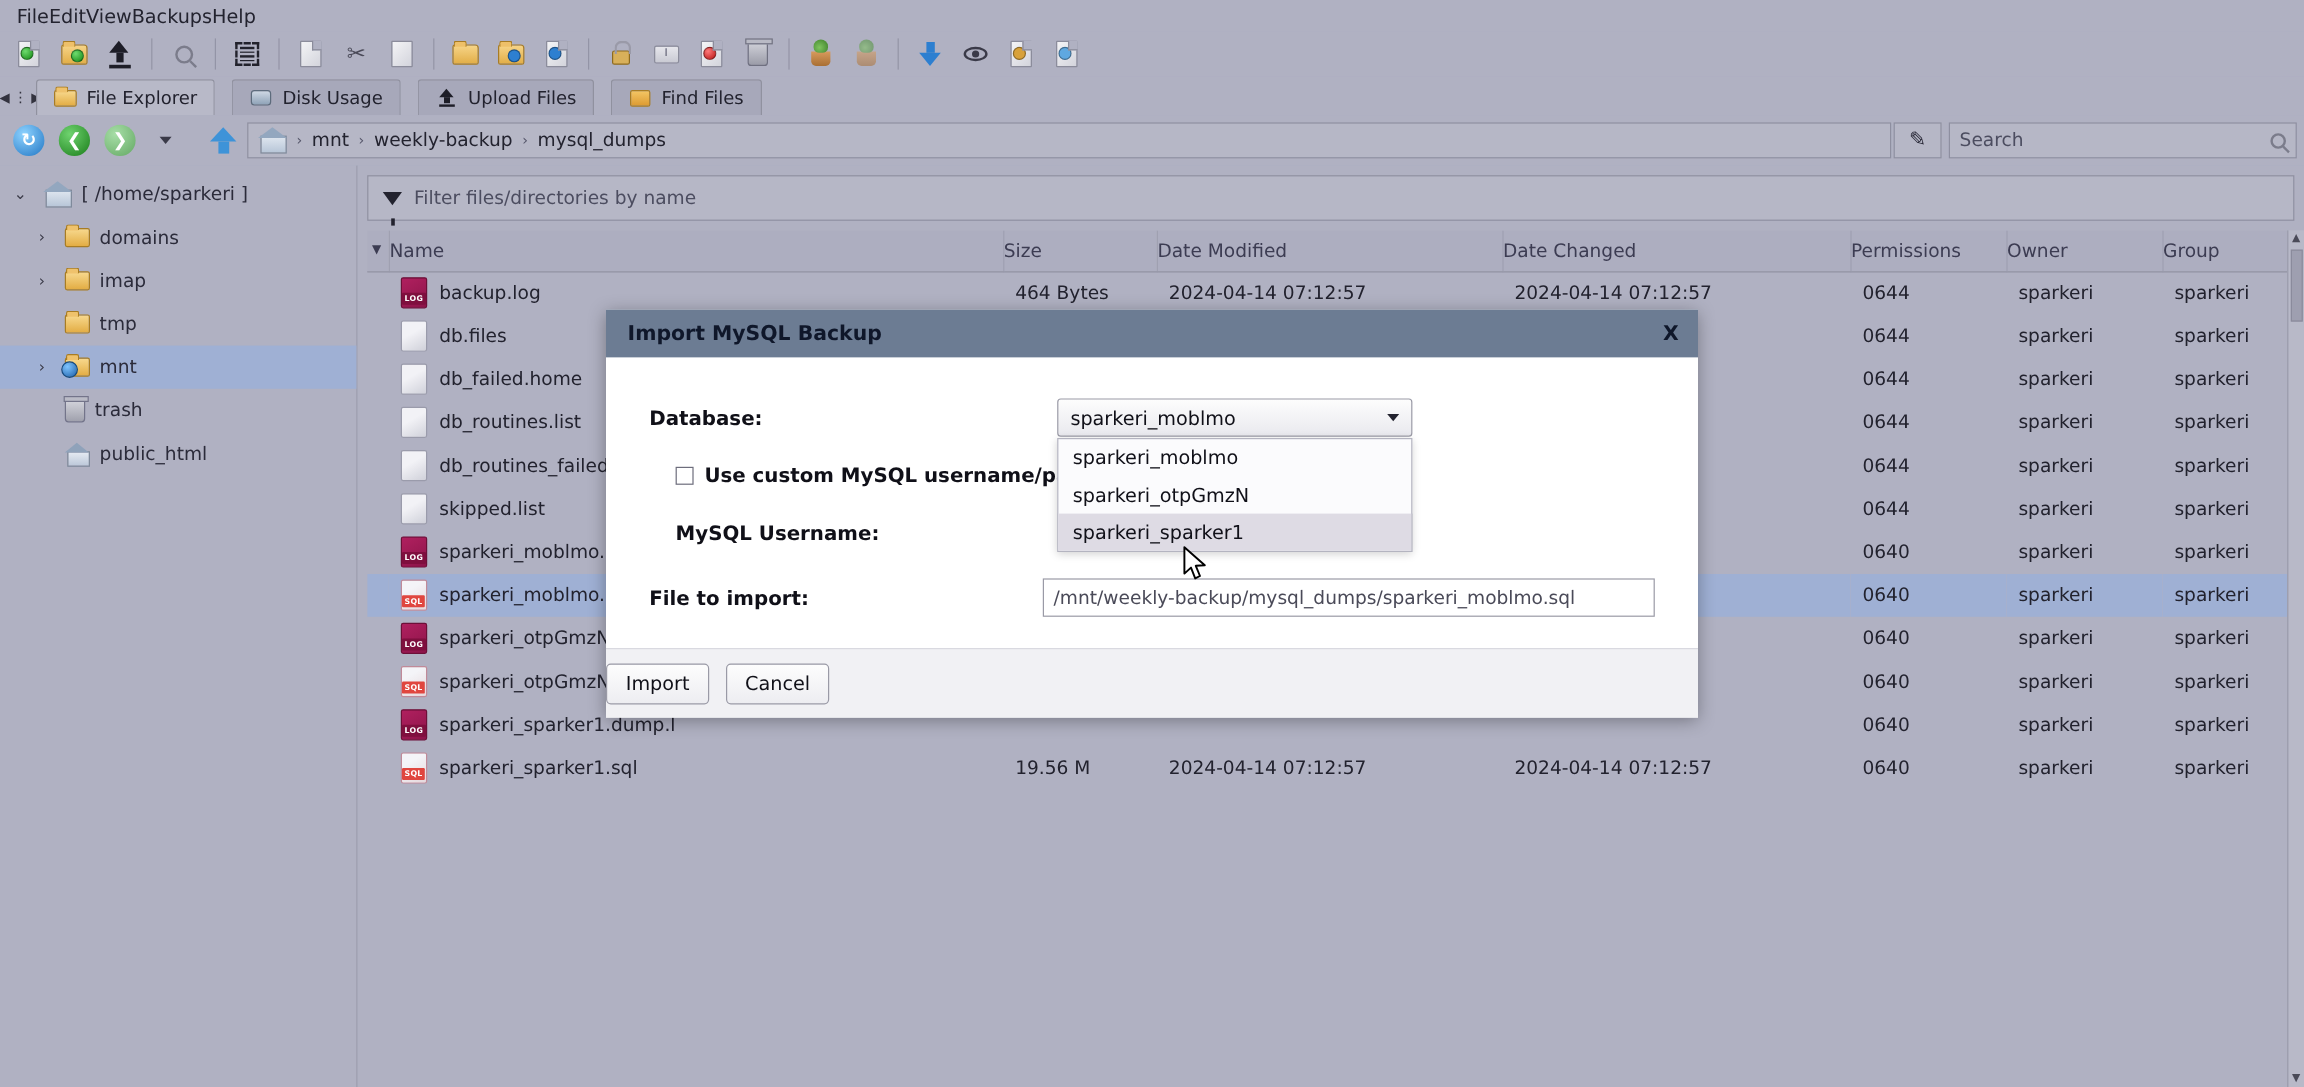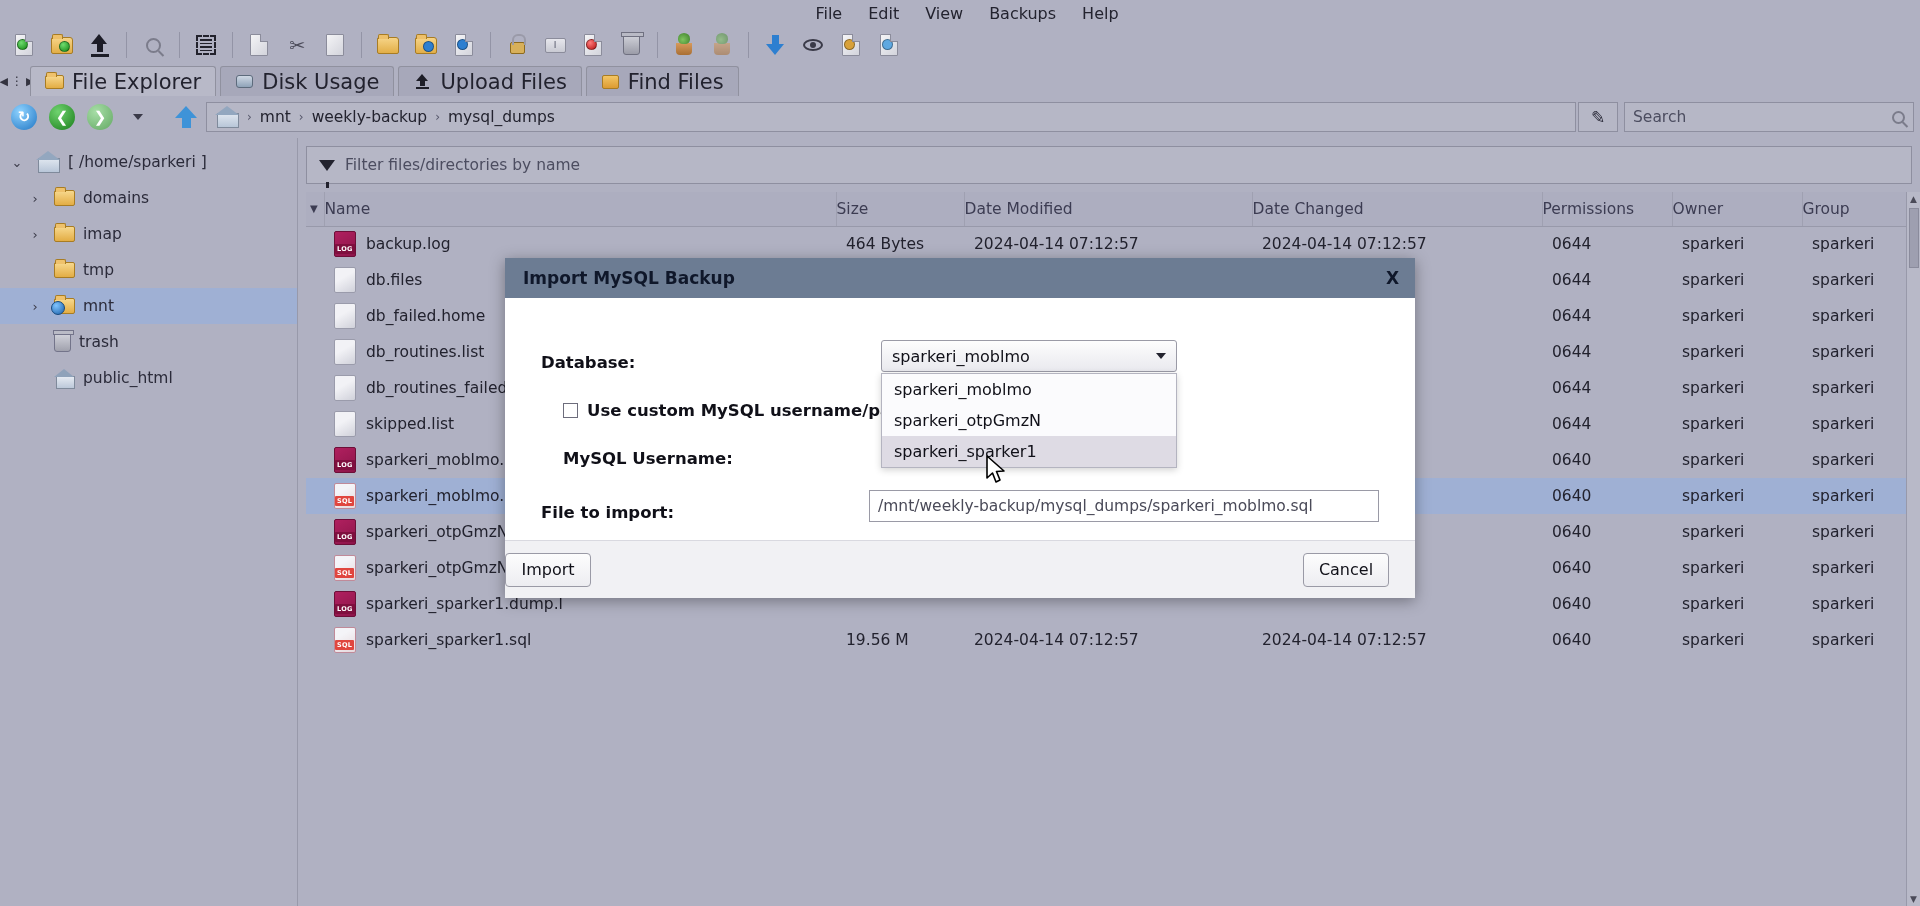--- a/index.html
+++ b/index.html
@@ -13,8 +13,8 @@
   .app { width:1920px; height:906px; position:relative; display:flex; flex-direction:column; }
 
   
-  .menubar { height: 26px; display:flex; align-items:center; padding-left: 14px; gap: 26px;
-             background:#b0b1c2; font-size: 16px; color:#23232f; flex:none;justify-content:center;}
+  .menubar { height: 26px; display:flex; align-items:center; padding-left: 14px; 
+             background:#b0b1c2; font-size: 16px; color:#23232f; flex:none;}
   .menubar .mi { cursor:default; }
 
   

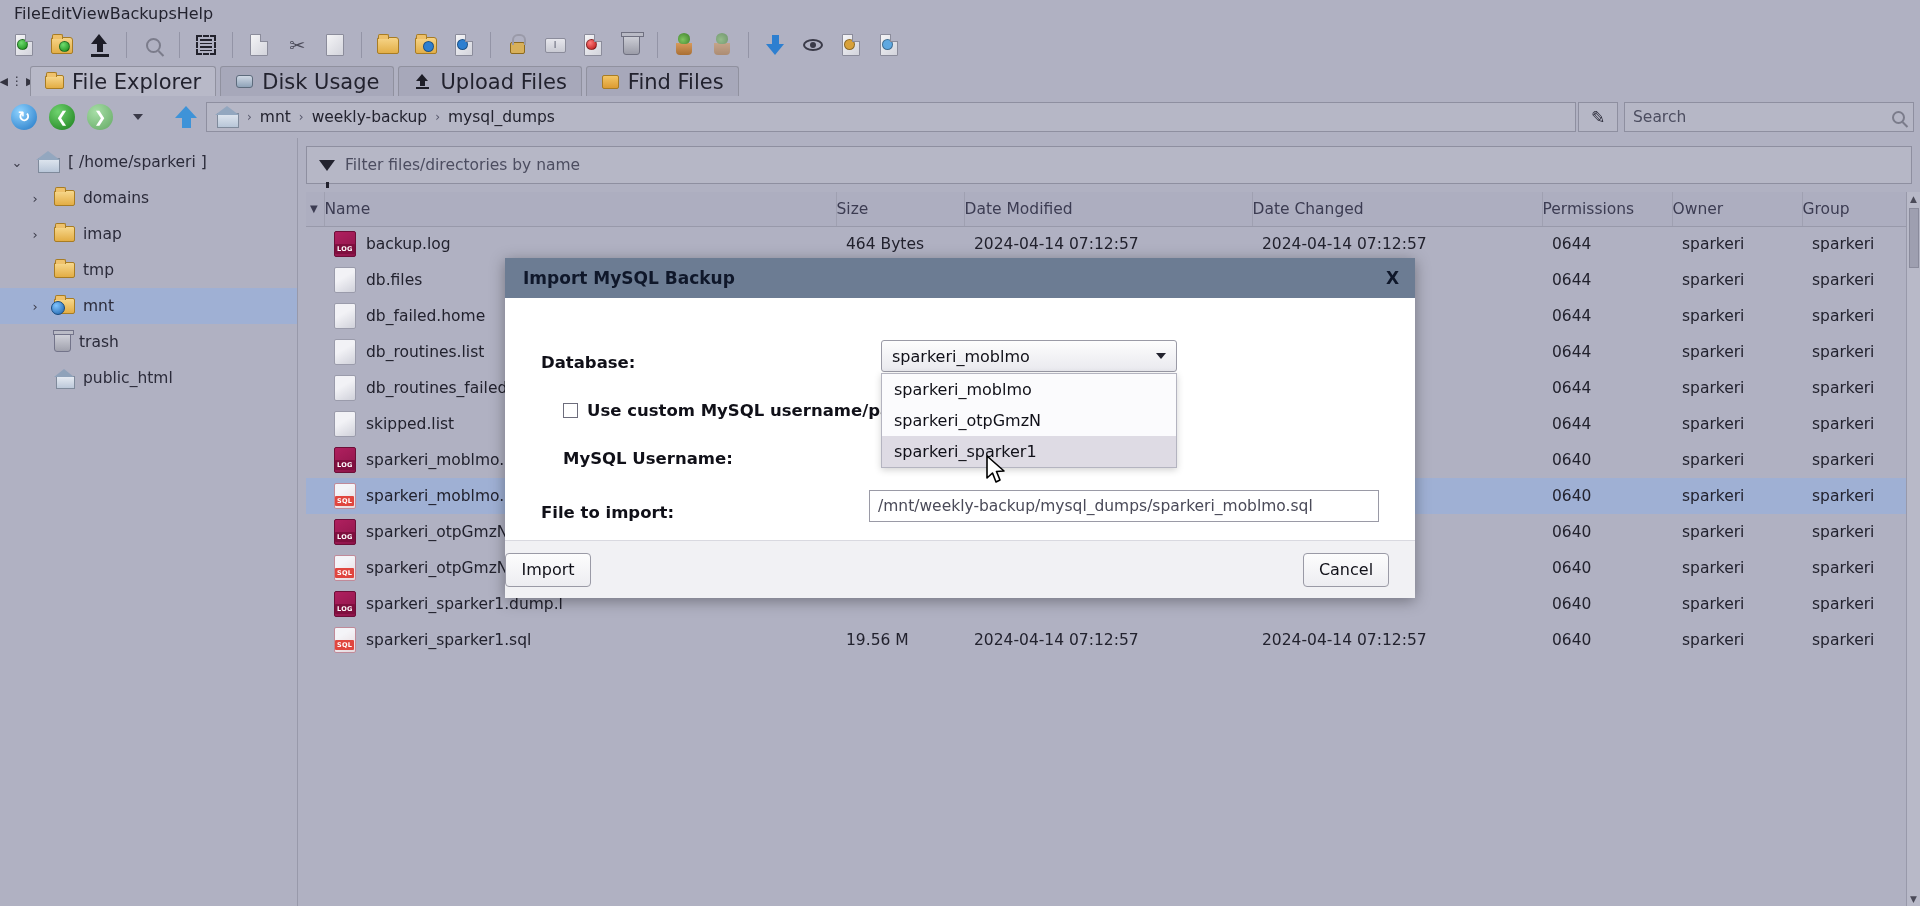--- a/index.html
+++ b/index.html
@@ -75,8 +75,8 @@
   .dots { width:26px; height:30px; display:flex; align-items:center; justify-content:center;
           gap:3px; color:#33333f; font-size:12px;}
   .tab { height:30px; display:flex; align-items:center; gap:8px; padding:0 14px;
-         border:1px solid #90919f; border-bottom:none; background:#a7a8ba; font-size:21px;
-         color:#22222e; border-radius:3px 3px 0 0; margin-right:4px; }
+         border:1px solid #90919f; border-bottom:none; background:#a7a8ba; font-size:15px;
+         color:#22222e; border-radius:3px 3px 0 0; margin-right:14px; }
   .tab.active { background:#b8b9c8; }
   .tab .ti { width:19px;height:17px;display:flex;align-items:center;justify-content:center;}
 

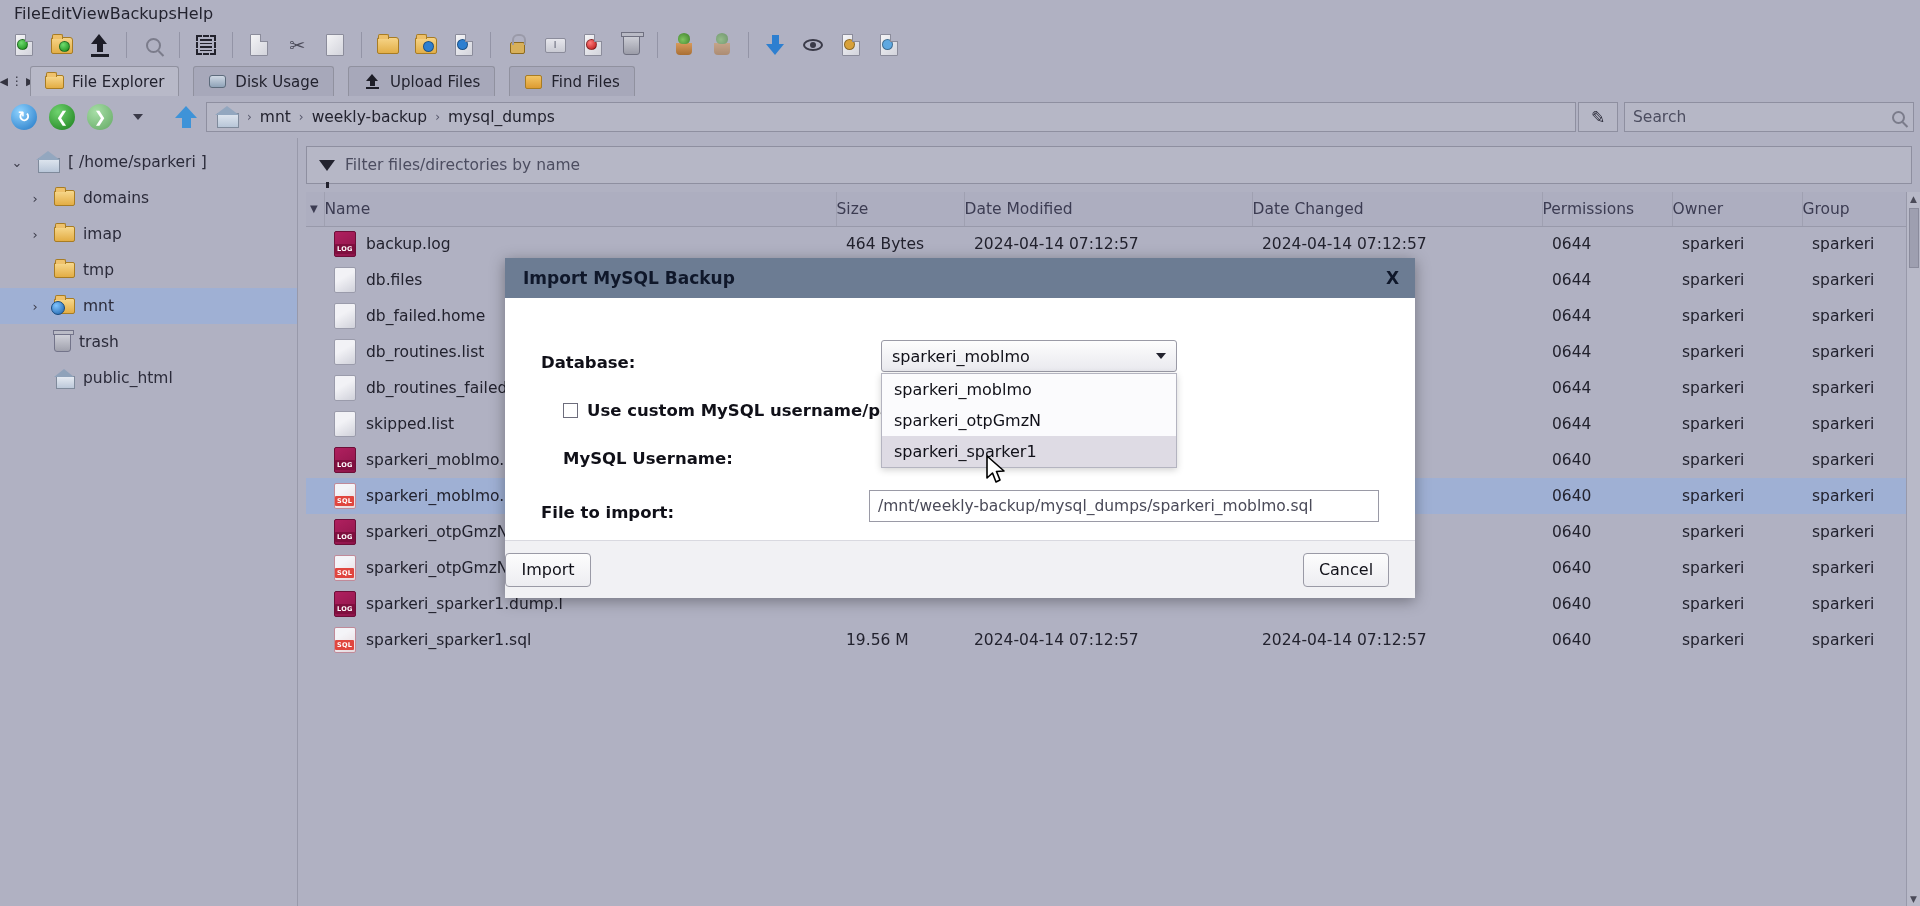--- a/index.html
+++ b/index.html
@@ -166,7 +166,7 @@
      justify-content:space-between; padding:0 16px 0 18px; font-size:17px; font-weight:bold; }
   .modal-title .x { font-size:17px; font-weight:bold; cursor:pointer; }
   .modal-body { padding:26px 36px 18px 36px; background:#fff; }
-  .frow { display:flex; align-items:flex-end; min-height:48px; }
+  .frow { display:flex; align-items:center; min-height:48px; }
   .flabel { width:340px; font-size:16.5px; font-weight:bold; color:#101018; text-align:left; }
   .flabel.ind { padding-left:22px; }
   .fctl { flex:1; position:relative; }

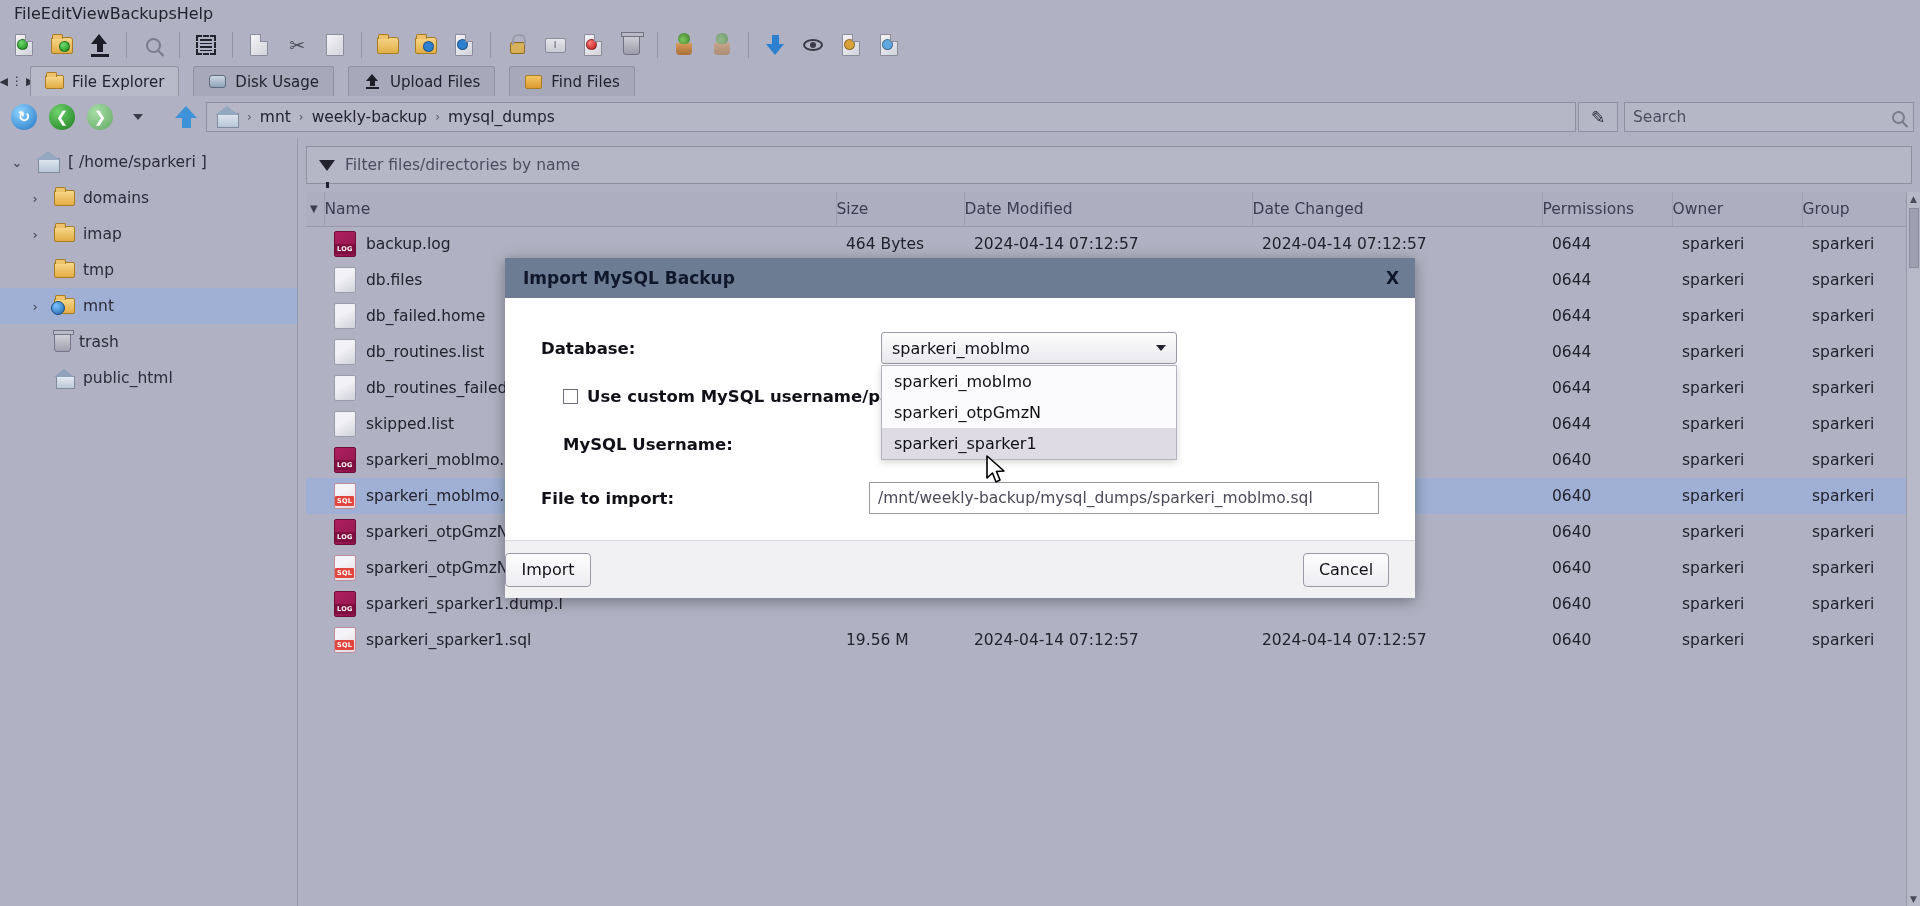--- a/index.html
+++ b/index.html
@@ -188,7 +188,7 @@
   .pathinput { width:510px; height:32px; border:1px solid #9a9aa6; background:#fff;
      display:flex; align-items:center; padding:0 8px; font-size:15.5px; color:#4a4a58; }
   .modal-foot { height:58px; background:#f1f1f4; border-top:1px solid #d9d9e0;
-     display:flex; align-items:center; justify-content:space-between; gap:14px; padding-right:26px; }
+     display:flex; align-items:center; justify-content:flex-start; gap:14px; padding-right:26px; }
   .mbtn { min-width:86px; height:34px; border:1px solid #9a9aa6; border-radius:4px;
      background:linear-gradient(#fdfdfd,#ededf1); font-size:16px; color:#101018;
      display:flex; align-items:center; justify-content:center; }

